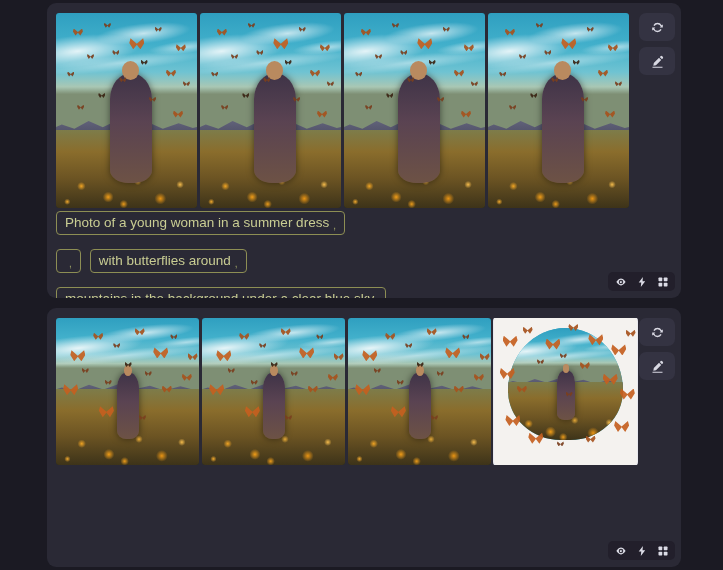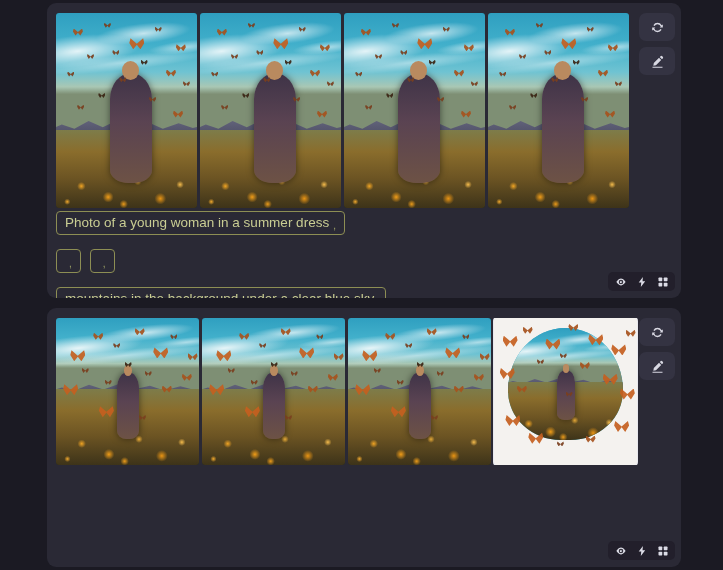--- a/index.html
+++ b/index.html
@@ -363,6 +363,7 @@
             <span class="comma">,</span>
           </div>
           <div class="tag">
+            <span>with butterflies around</span>
             <span class="comma">,</span>
           </div>
           <div class="tag-row"></div>

